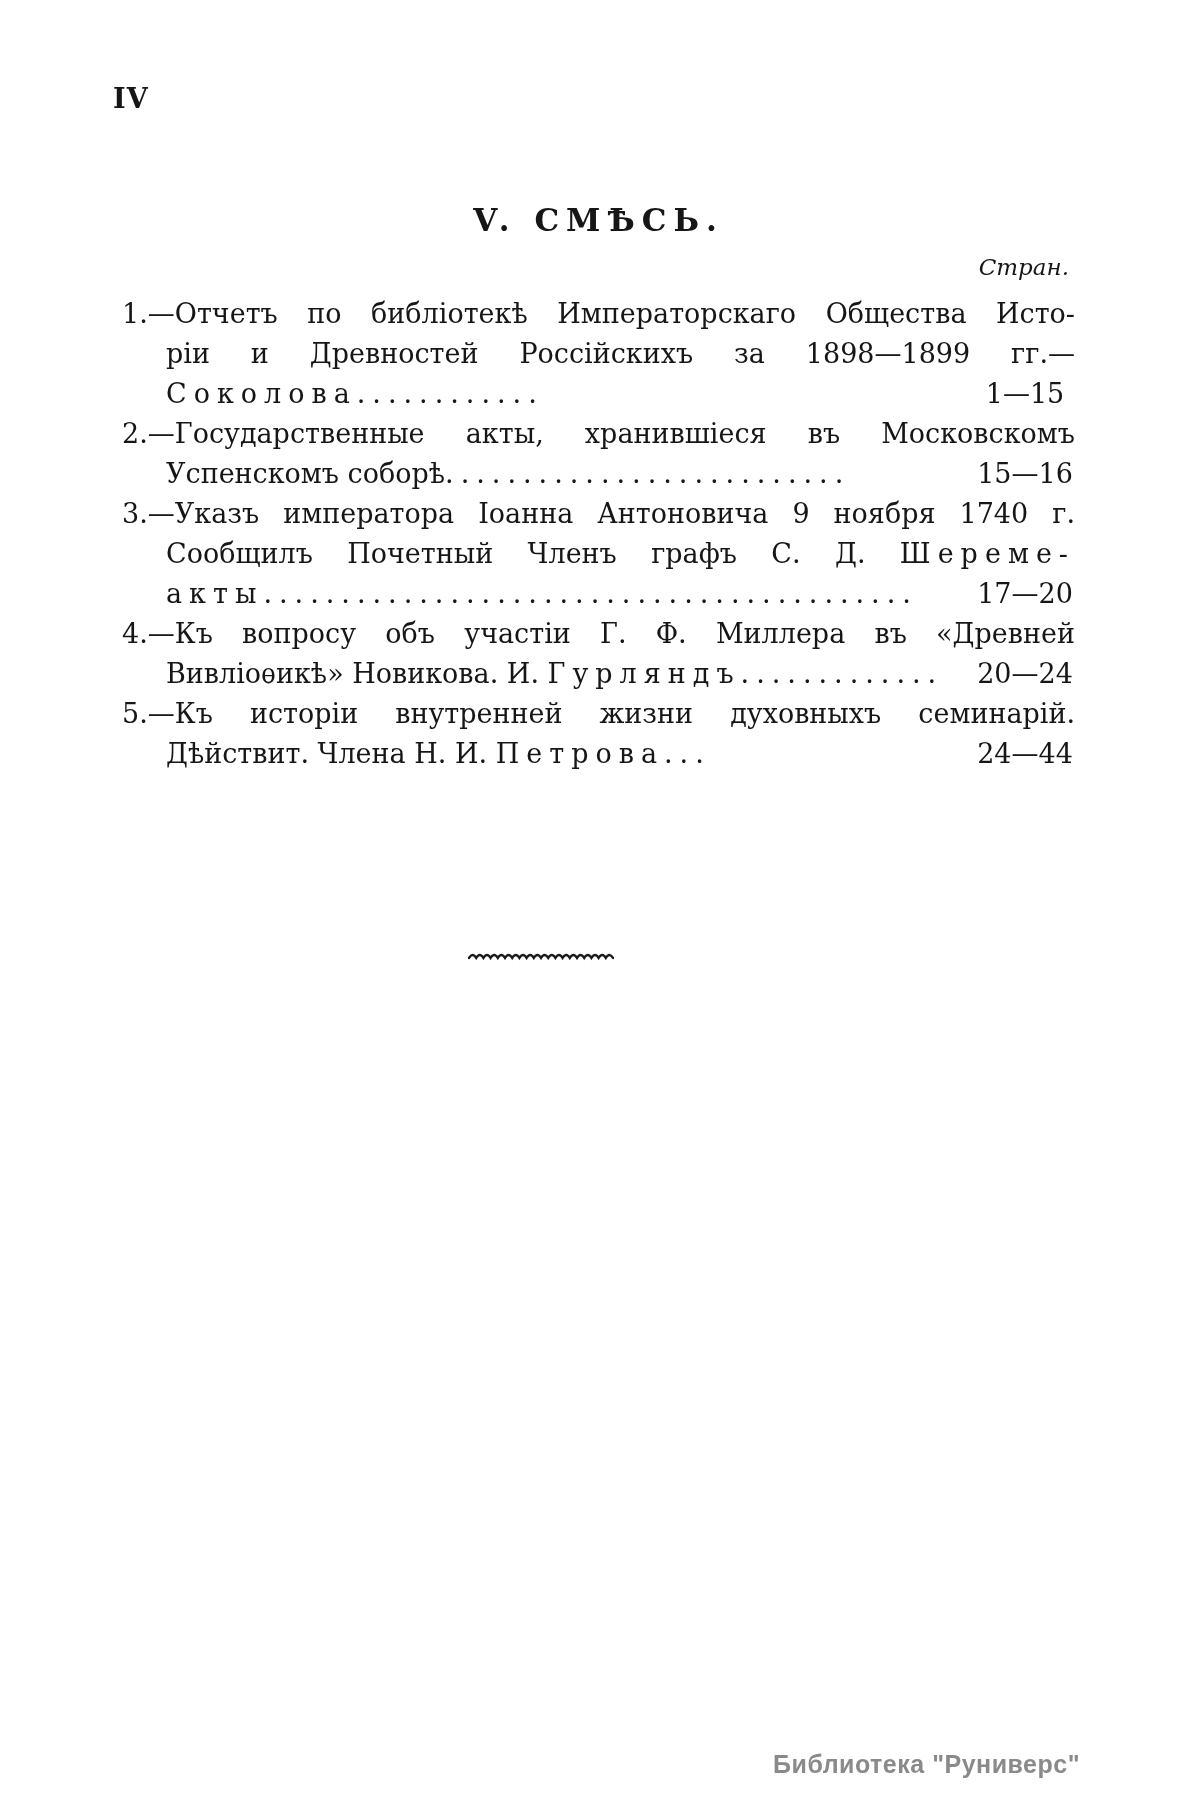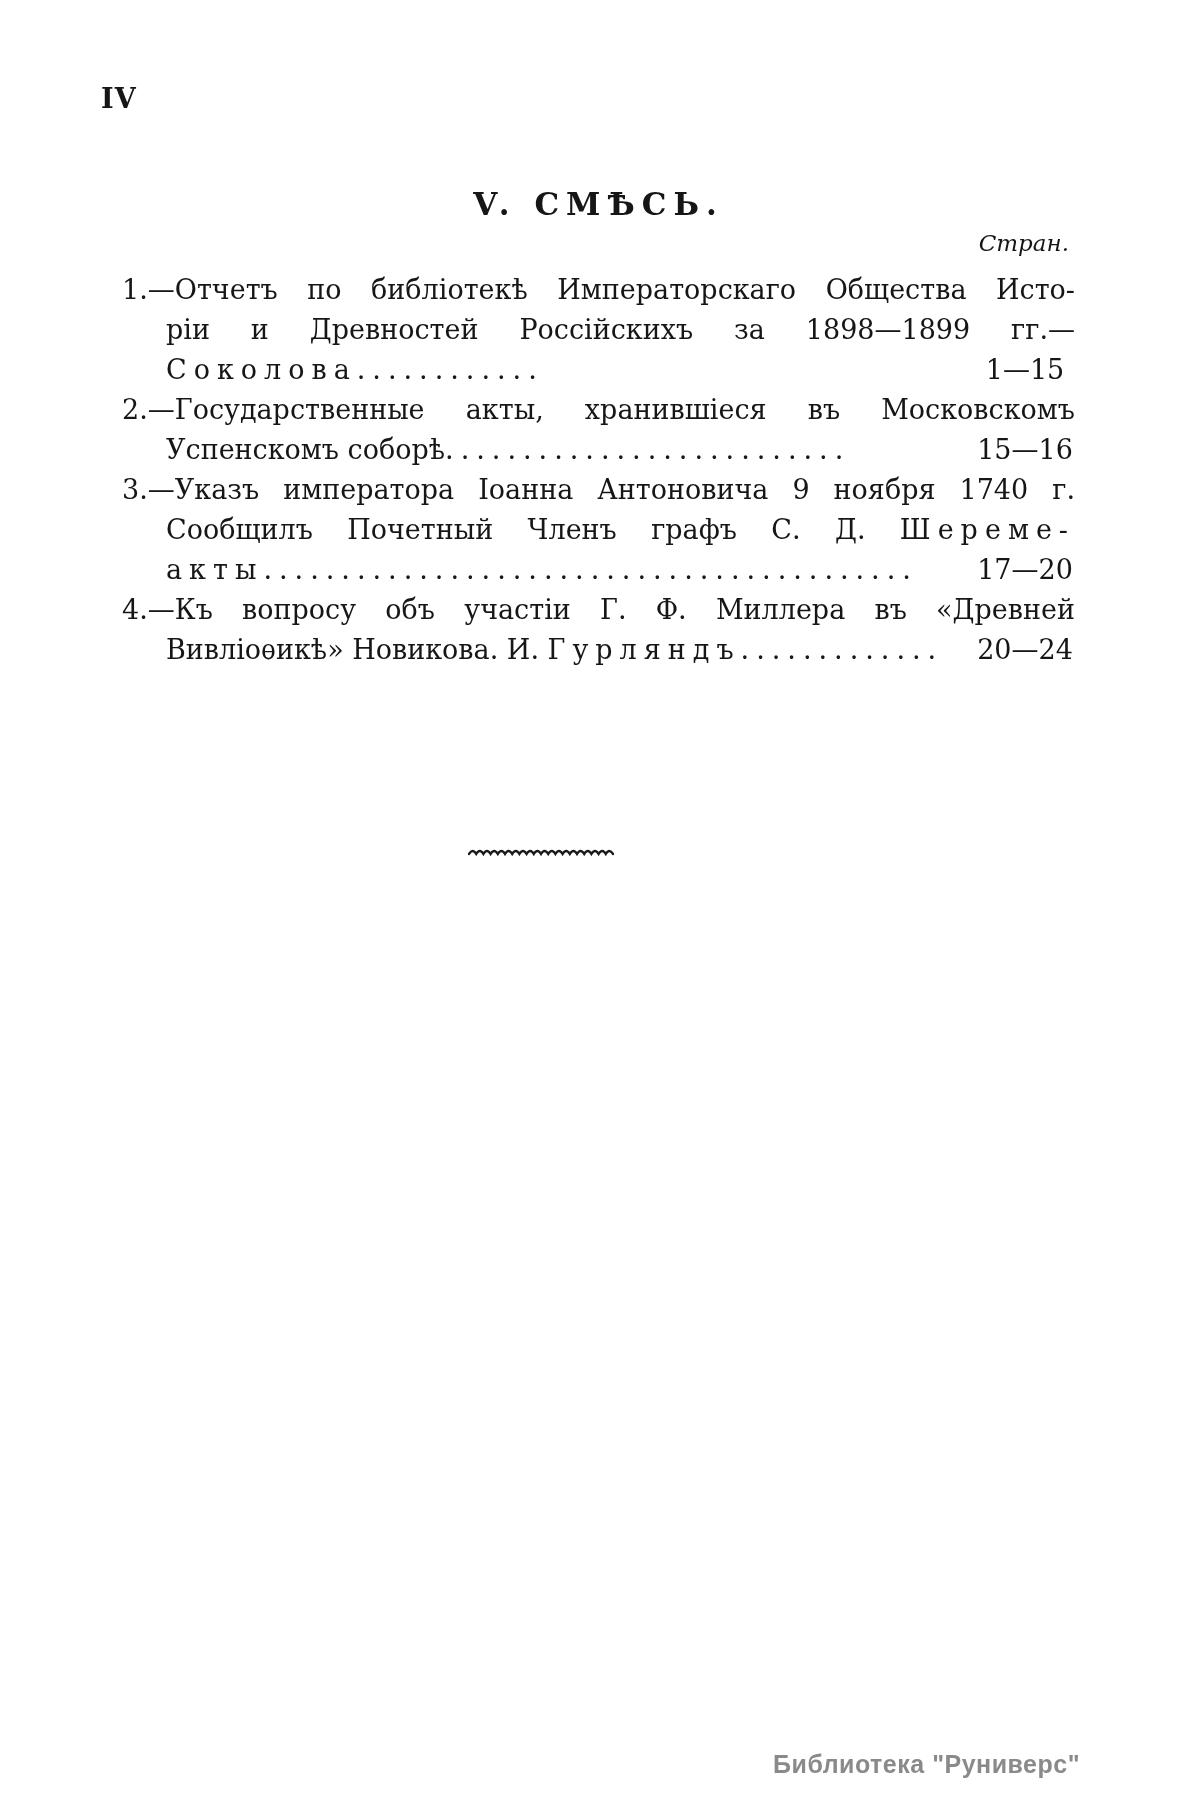--- a/index.html
+++ b/index.html
@@ -9,7 +9,7 @@
     overflow:hidden;
   }
   .pagenum{
-    position:absolute;left:101px;top:83px;
+    position:absolute;left:113px;top:83px;
     font-size:27px;font-weight:700;letter-spacing:1px;
   }
   .toc{position:absolute;left:122px;top:186px;width:953px;}

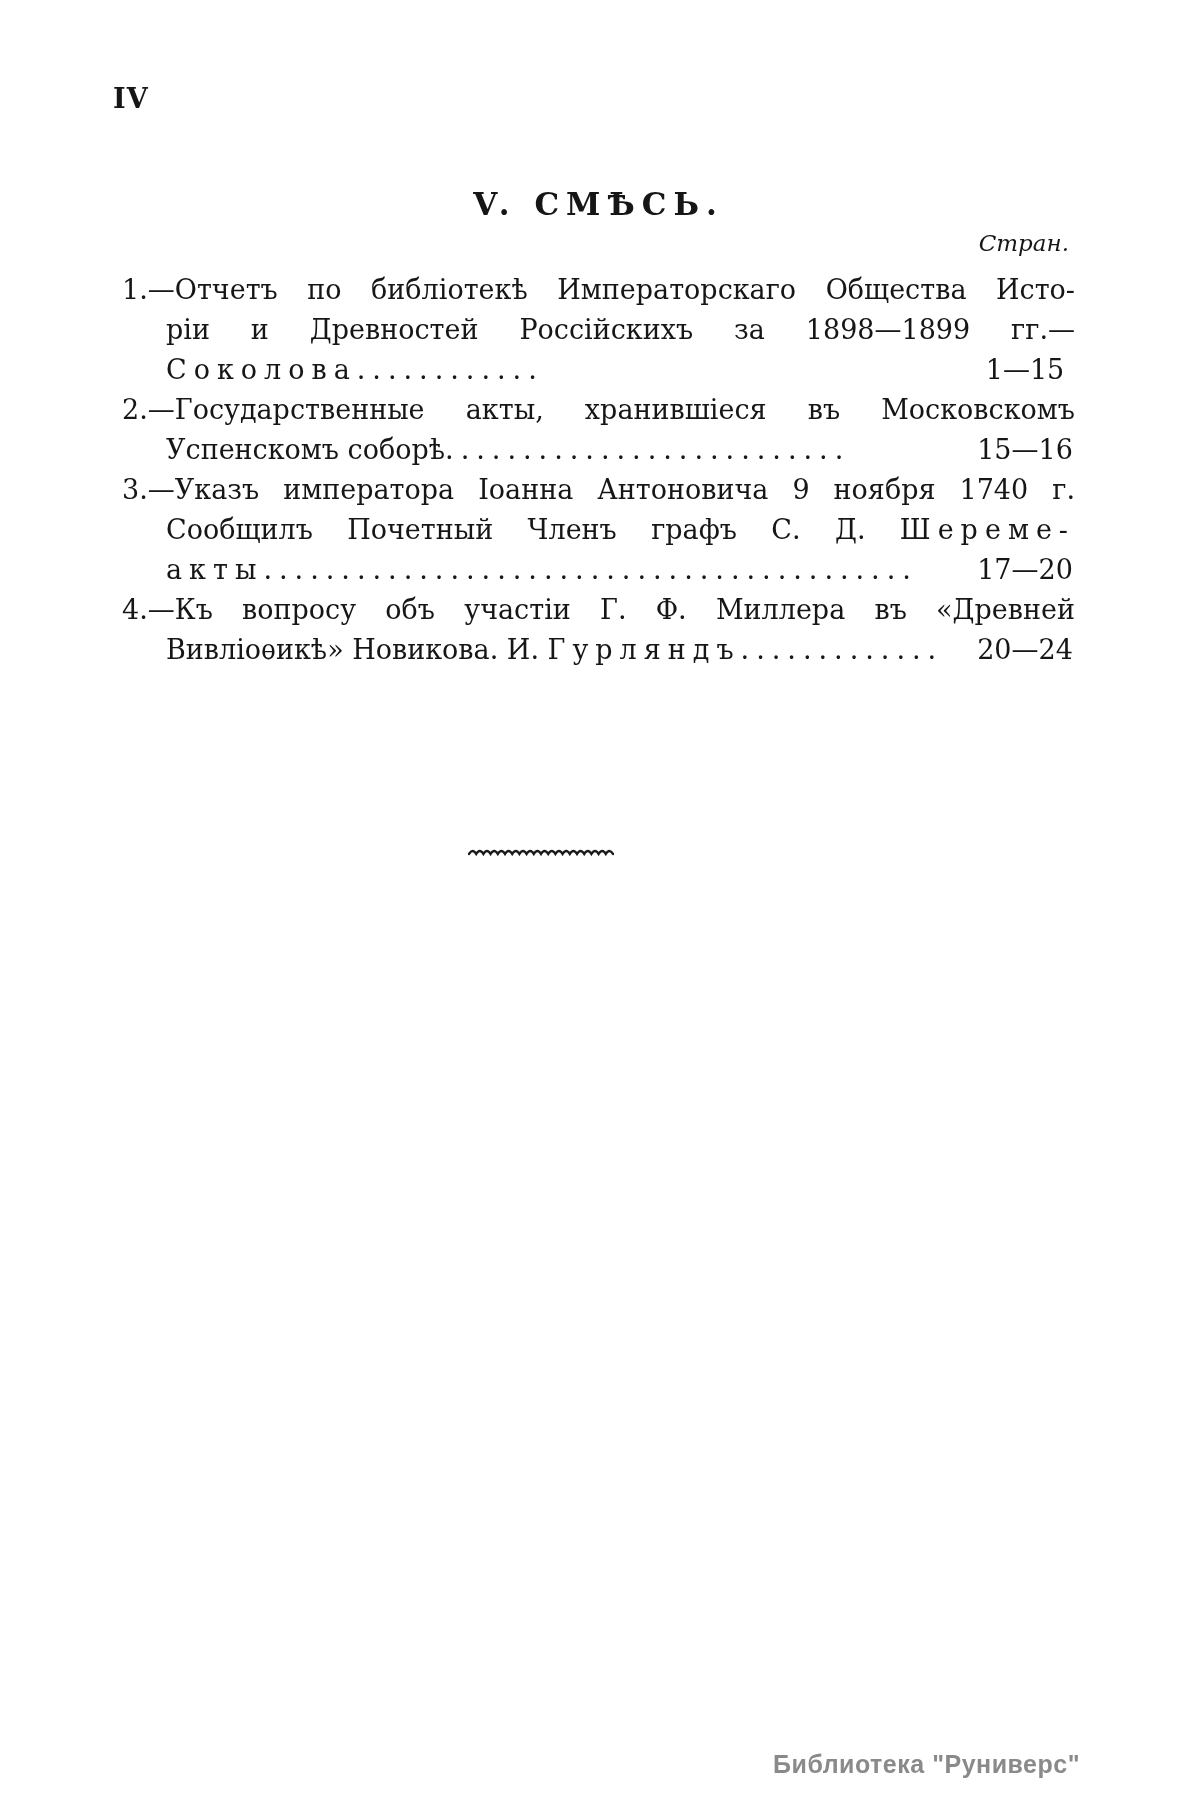--- a/index.html
+++ b/index.html
@@ -14,7 +14,7 @@
   }
   .toc{position:absolute;left:122px;top:186px;width:953px;}
   .heading{
-    margin:0;text-align:center;
+    margin:16px;text-align:center;
     font-size:31px;font-weight:700;letter-spacing:7px;white-space:nowrap;
   }
   .colhdr{

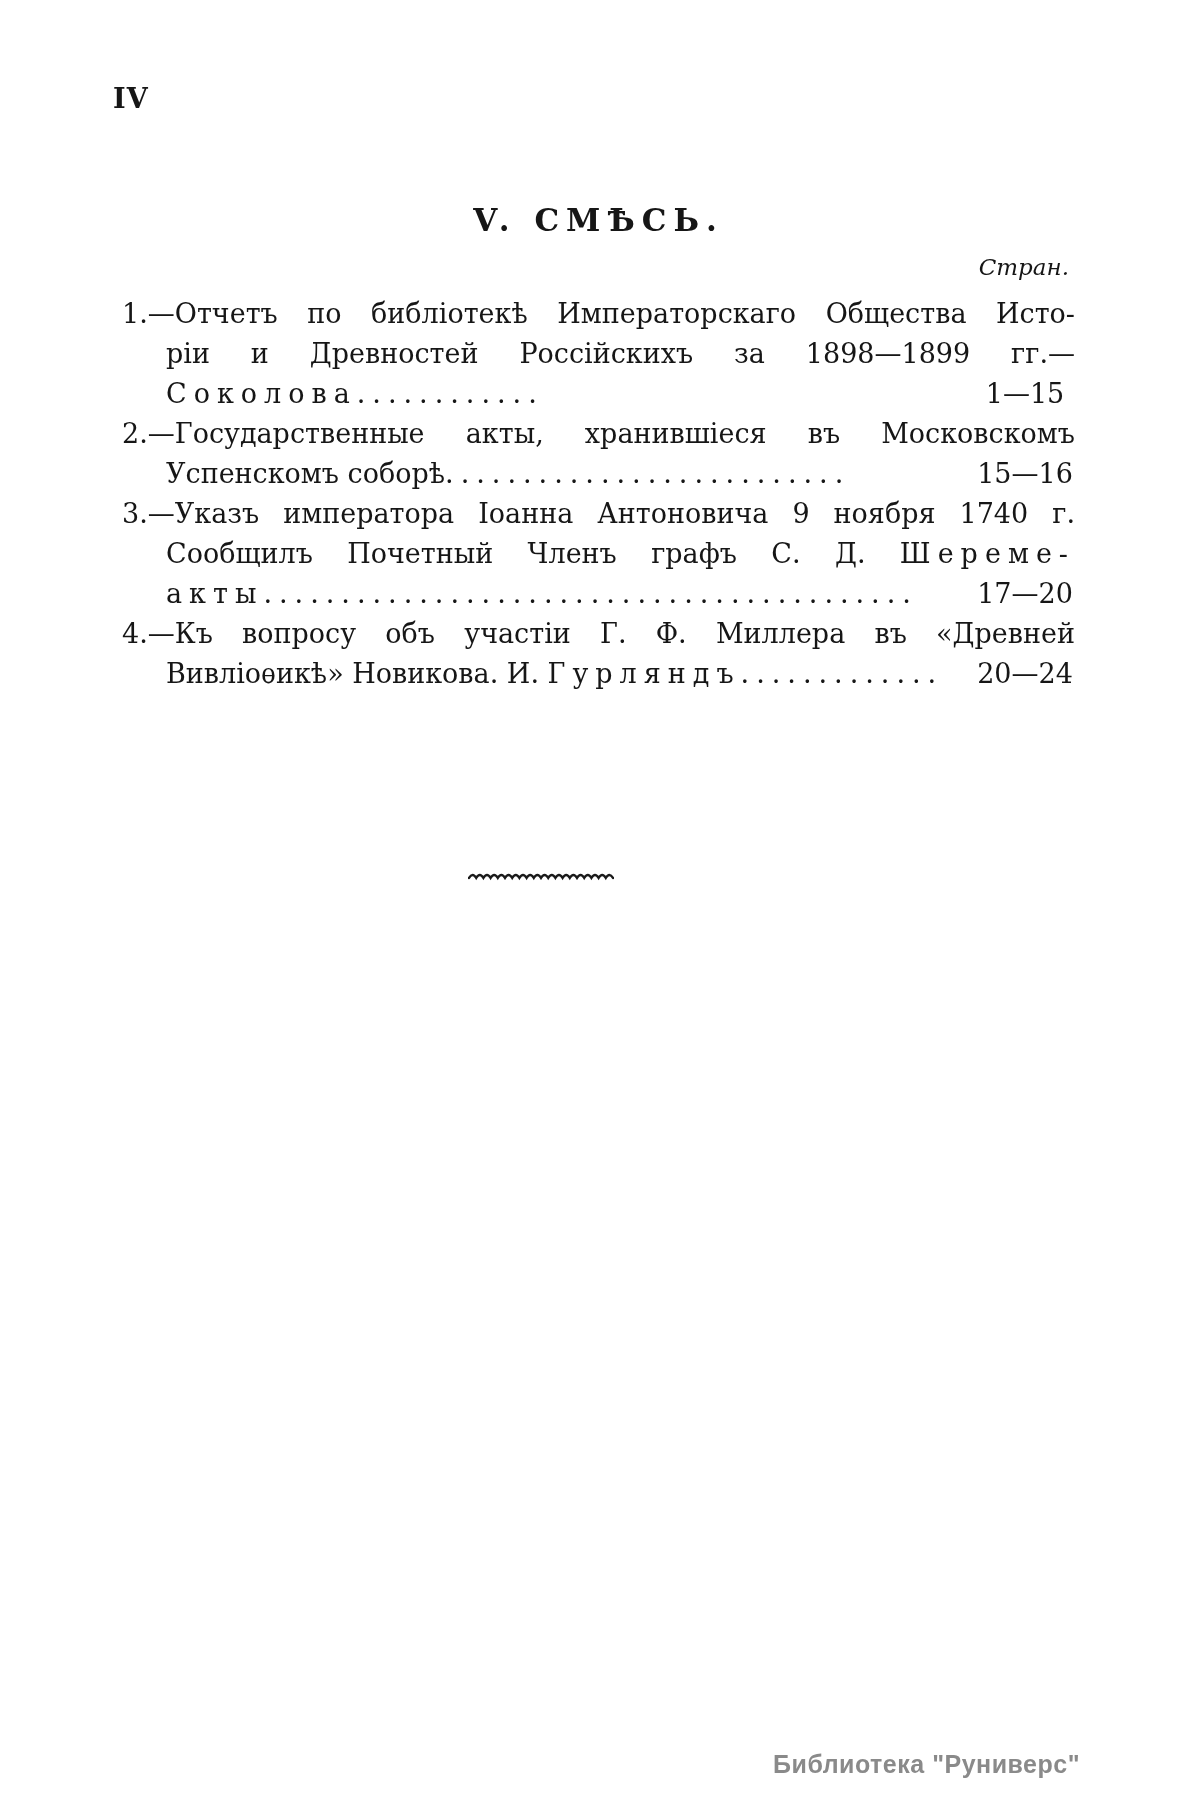--- a/index.html
+++ b/index.html
@@ -92,6 +92,15 @@
         </div>
     </div>
 
+    <div class="entry">
+      <div class="line">5.—Къ исторіи внутренней жизни духовныхъ семинарій.</div>
+      <div class="lastline cont">
+          <span class="pre">Дѣйствит. Члена Н. И.&nbsp;</span>
+          <span class="spaced">Петрова</span>
+          <span class="dots">...</span>
+          <span class="pages">24—44</span>
+        </div>
+    </div>
 
   </div>
 

